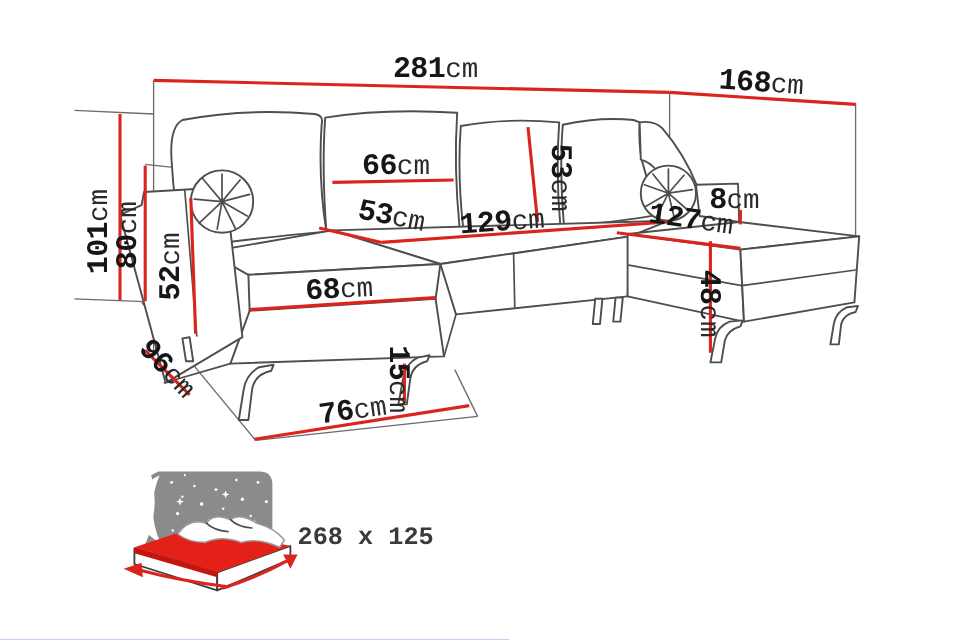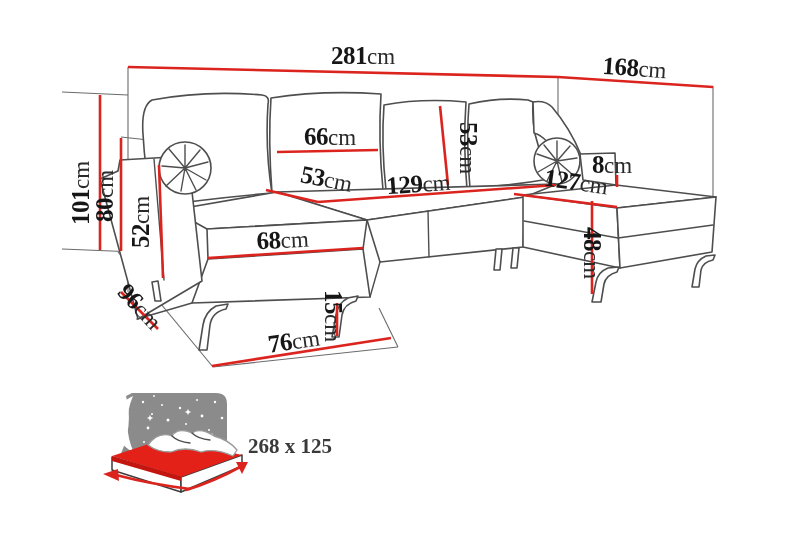--- a/index.html
+++ b/index.html
@@ -4,7 +4,7 @@
 <style>
   html,body{margin:0;padding:0;background:#fff;}
   .stage{position:relative;width:800px;height:533px;background:#1d4ed8;overflow:hidden;
-         font-family:Liberation Serif, serif;}
+         font-family:Liberation Mono, monospace;}
   svg{display:block;}
   .part{fill:#ffffff;stroke:#4e4e4e;stroke-width:1.6;stroke-linejoin:round;}
   .pline{fill:none;stroke:#4e4e4e;stroke-width:1.4;stroke-linejoin:round;stroke-linecap:round;}

